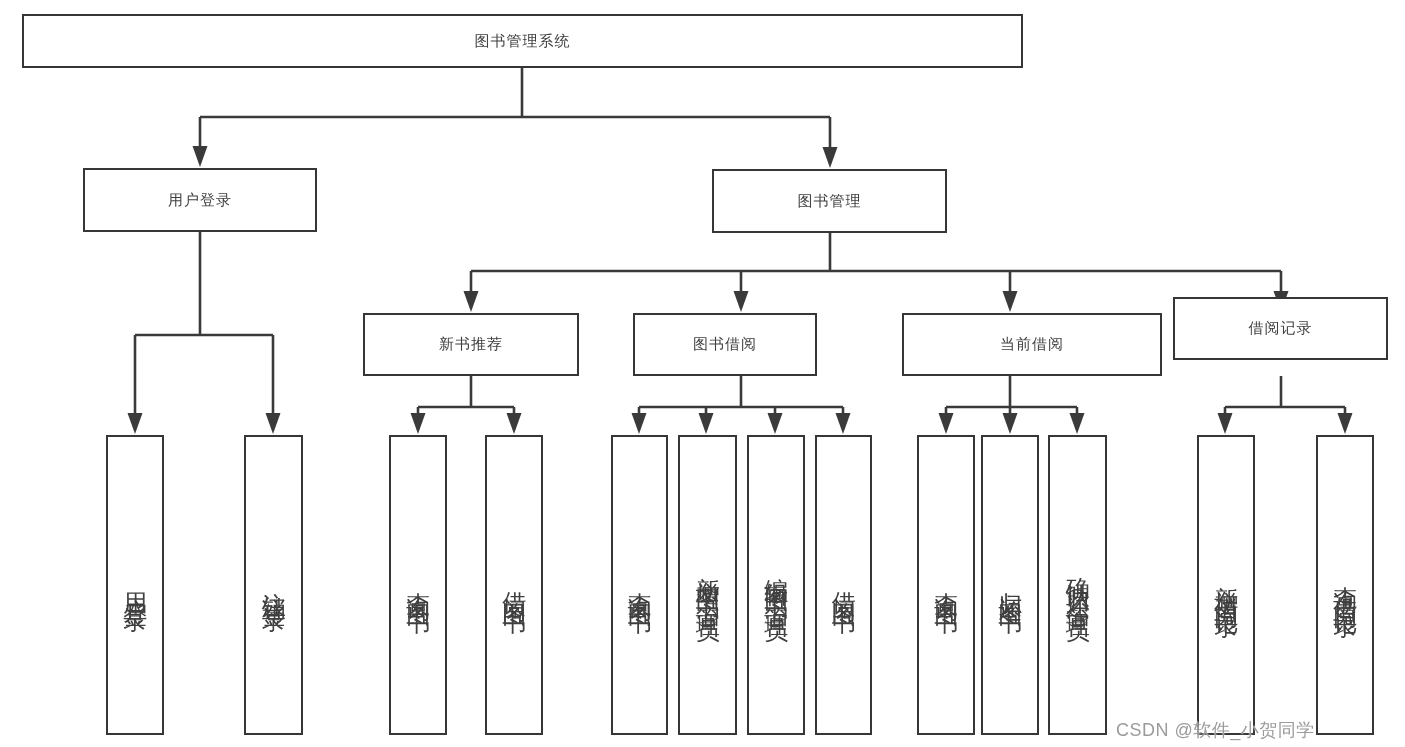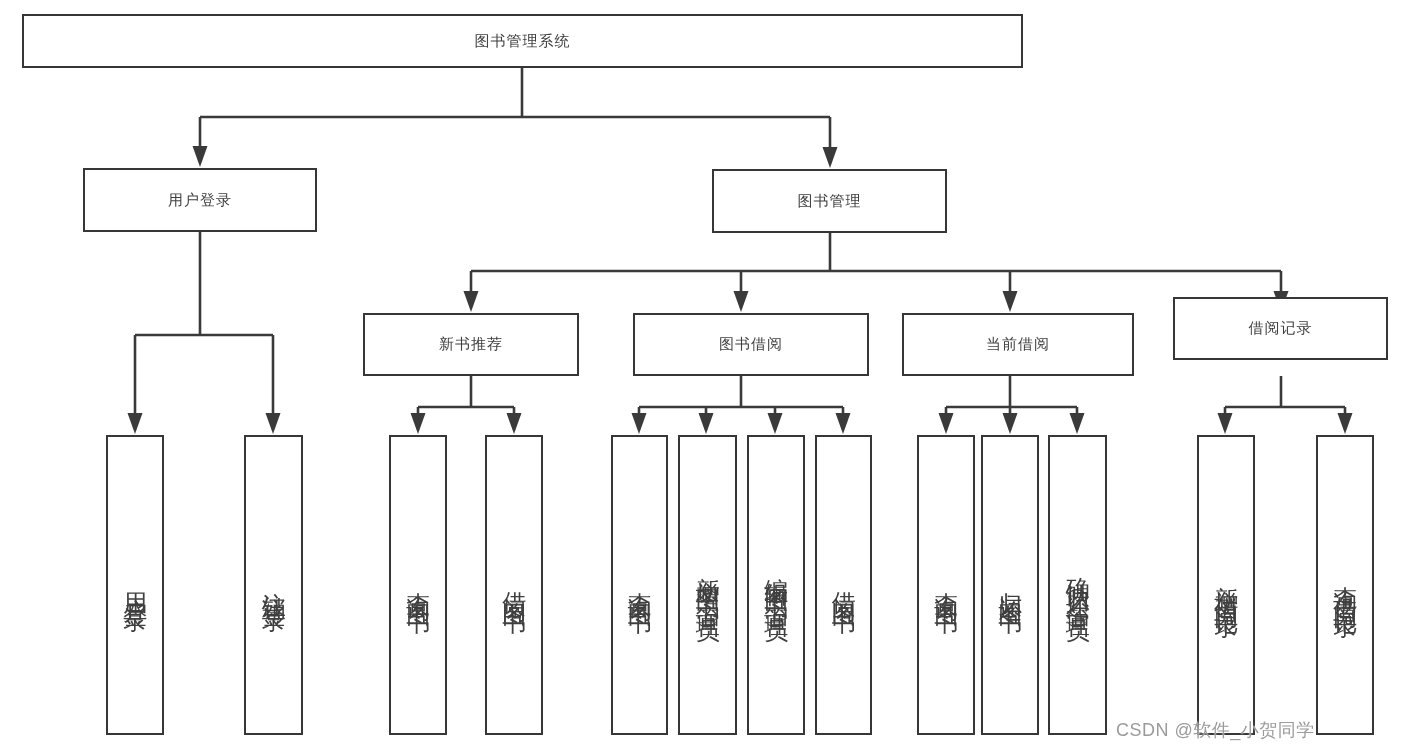--- a/index.html
+++ b/index.html
@@ -125,7 +125,7 @@
   <div class="node hnode" style="left:363px; top:313px; width:216px; height:63px;">新书推荐</div>
 
   <div class="node hnode" style="left:712px; top:169px; width:235px; height:64px;">图书管理</div>
-  <div class="node hnode" style="left:633px; top:313px; width:236px; height:63px;">图书借阅</div>
+  <div class="node hnode" style="left:633px; top:313px; width:184px; height:63px;">图书借阅</div>
   <div class="node hnode" style="left:902px; top:313px; width:232px; height:63px;">当前借阅</div>
   <div class="node hnode" style="left:1173px; top:297px; width:215px; height:63px;">借阅记录</div>
 

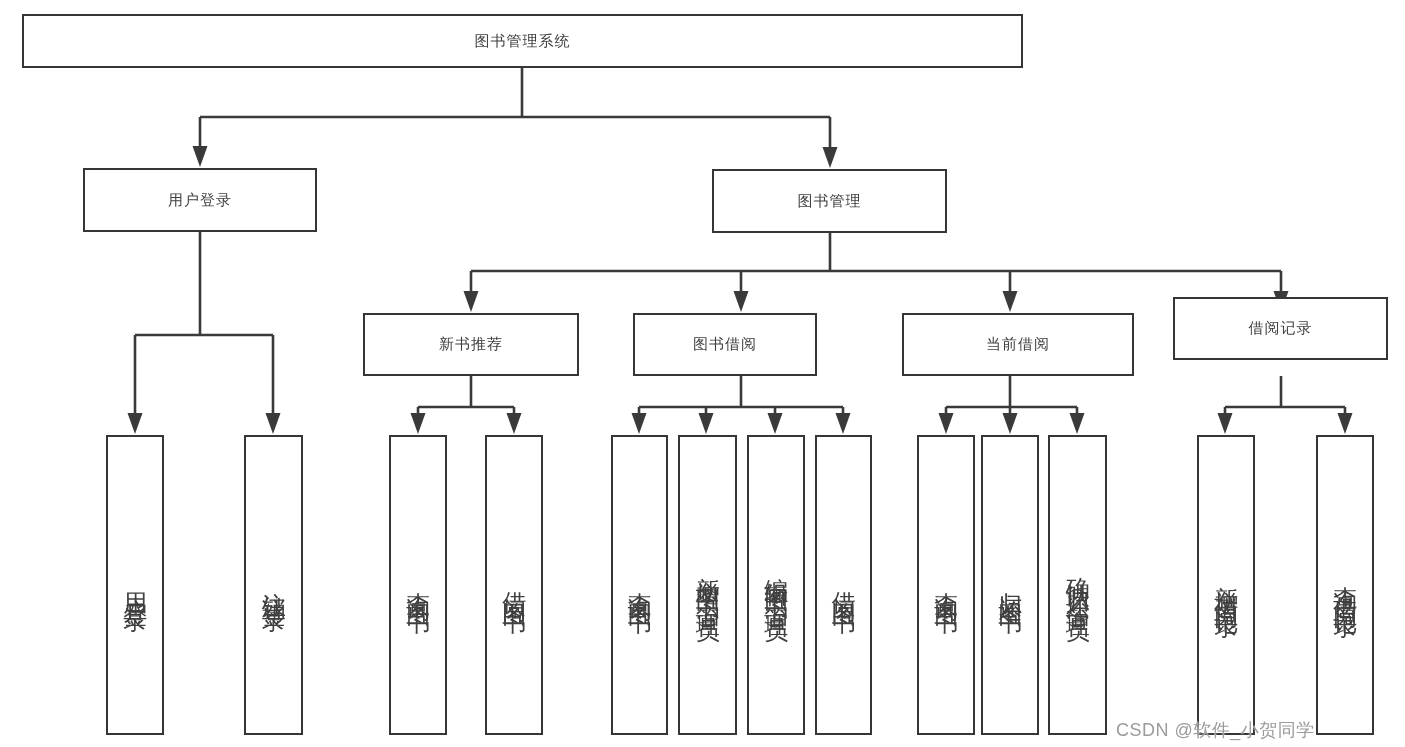--- a/index.html
+++ b/index.html
@@ -126,7 +126,7 @@
 
   <div class="node hnode" style="left:712px; top:169px; width:235px; height:64px;">图书管理</div>
   <div class="node hnode" style="left:633px; top:313px; width:184px; height:63px;">图书借阅</div>
-  <div class="node hnode" style="left:902px; top:313px; width:232px; height:63px;">当前借阅</div>
+  <div class="node hnode" style="left:902px; top:313px; width:260px; height:63px;">当前借阅</div>
   <div class="node hnode" style="left:1173px; top:297px; width:215px; height:63px;">借阅记录</div>
 
   <div class="node vnode" style="left:106px; top:435px; width:58px; height:300px;">

